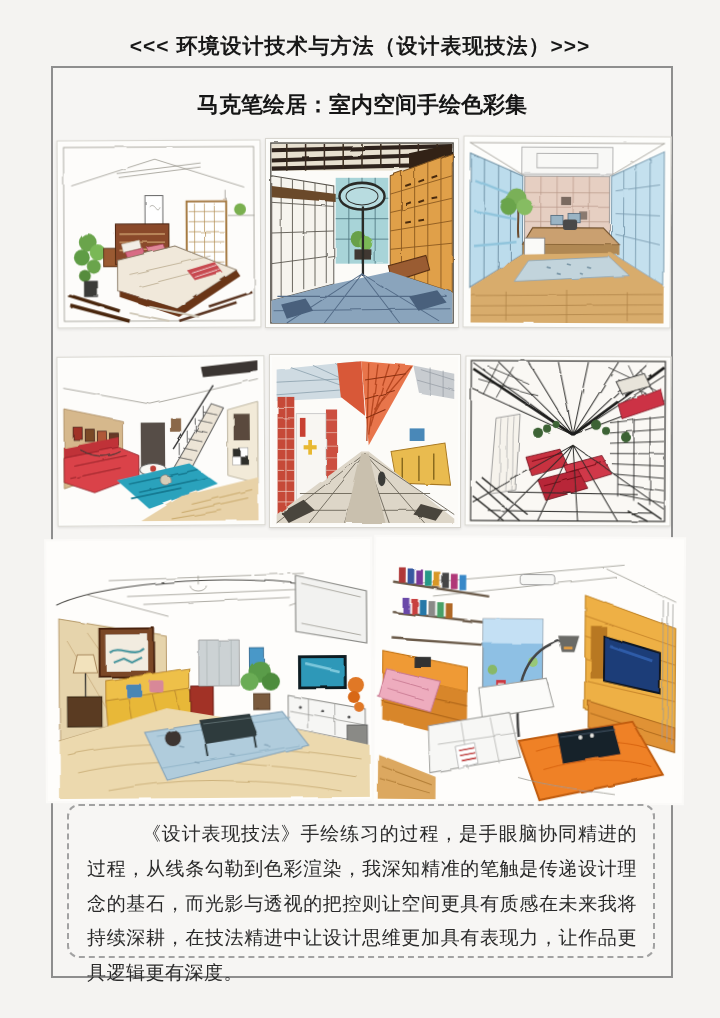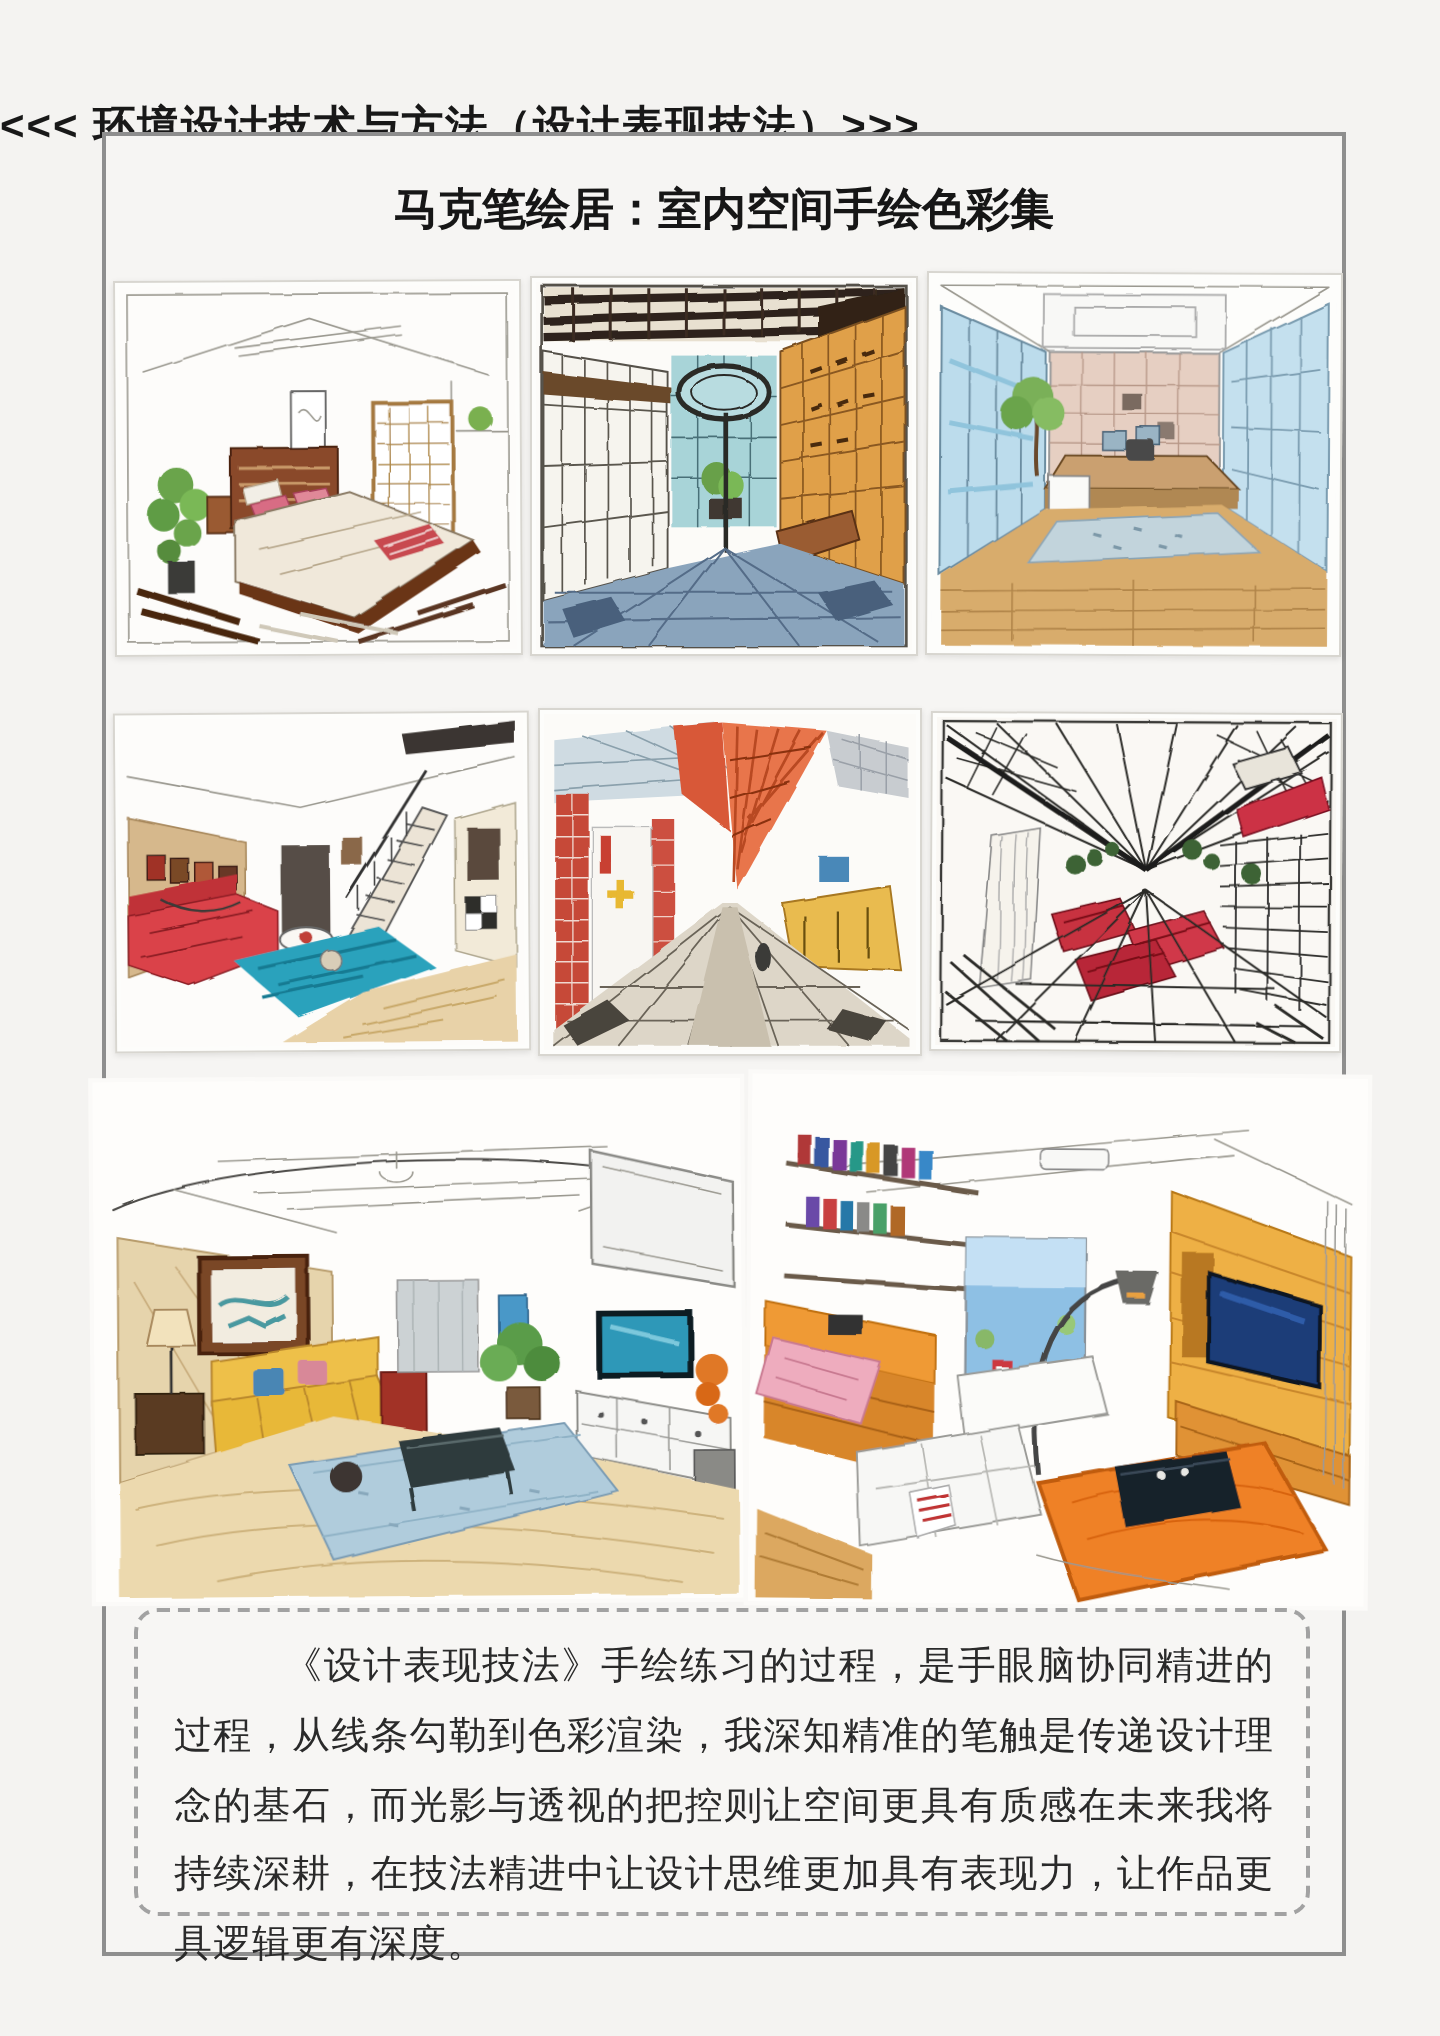--- a/index.html
+++ b/index.html
@@ -14,8 +14,8 @@
   .page{position:absolute;inset:0;}
   .header-title{
     position:absolute;top:32px;left:0;width:100%;
-    text-align:left;font-size:21px;font-weight:bold;
-    letter-spacing:1px;color:#181818;margin-top:17px;
+    text-align:center;font-size:21px;font-weight:bold;
+    letter-spacing:1px;color:#181818;
   }
   .outer-box{
     position:absolute;left:51px;top:66px;width:622px;height:912px;

